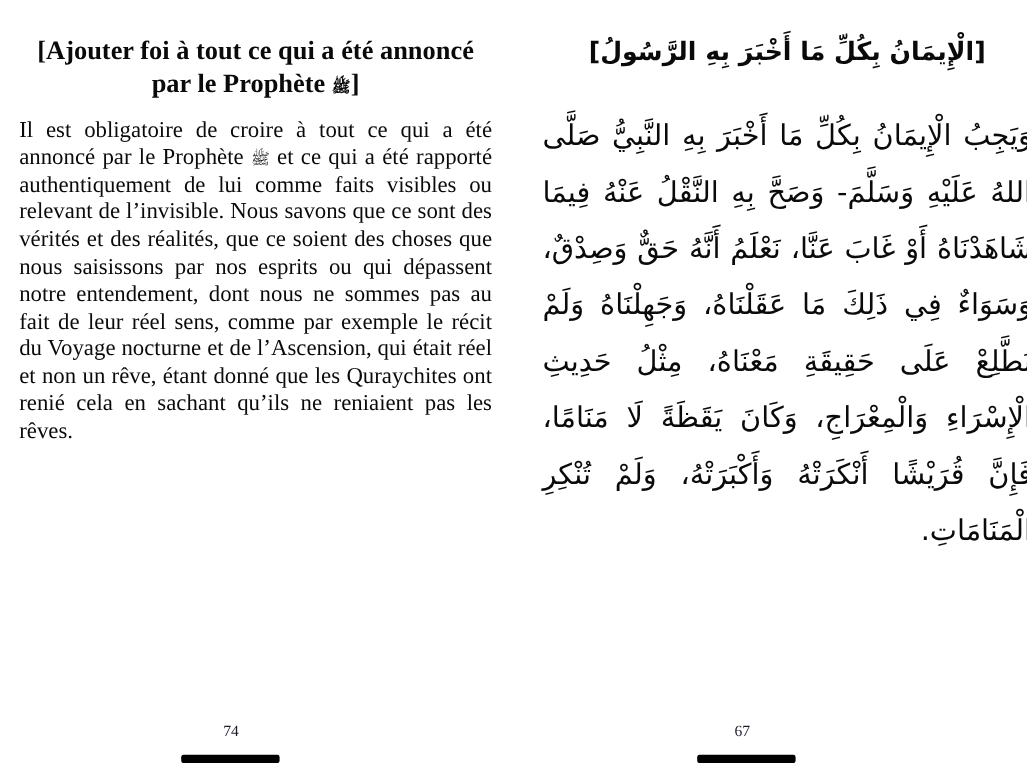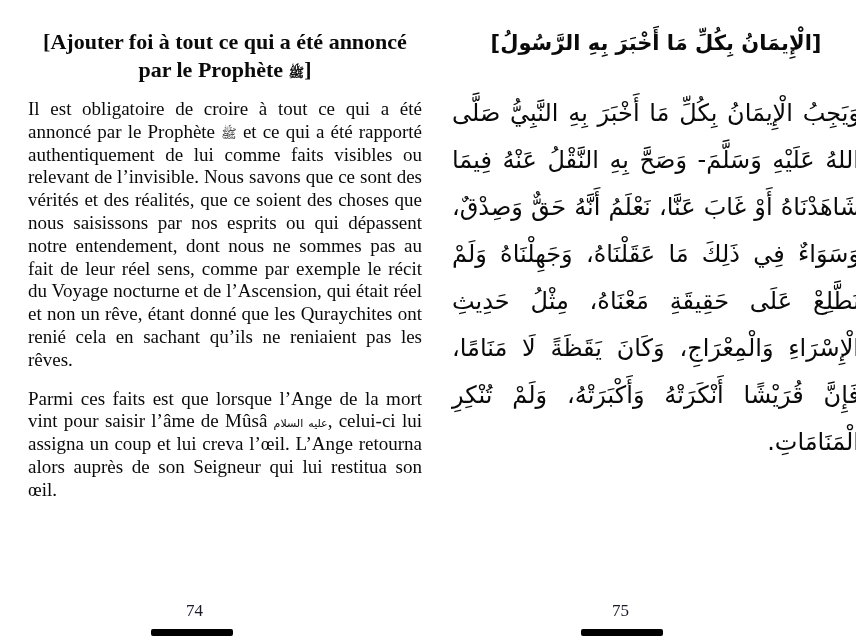--- a/index.html
+++ b/index.html
@@ -22,7 +22,7 @@
   }
   
   .page-left {
-    left: 28px;
+    left: 16px;
     width: 394px;
   }
   .page-left .title {

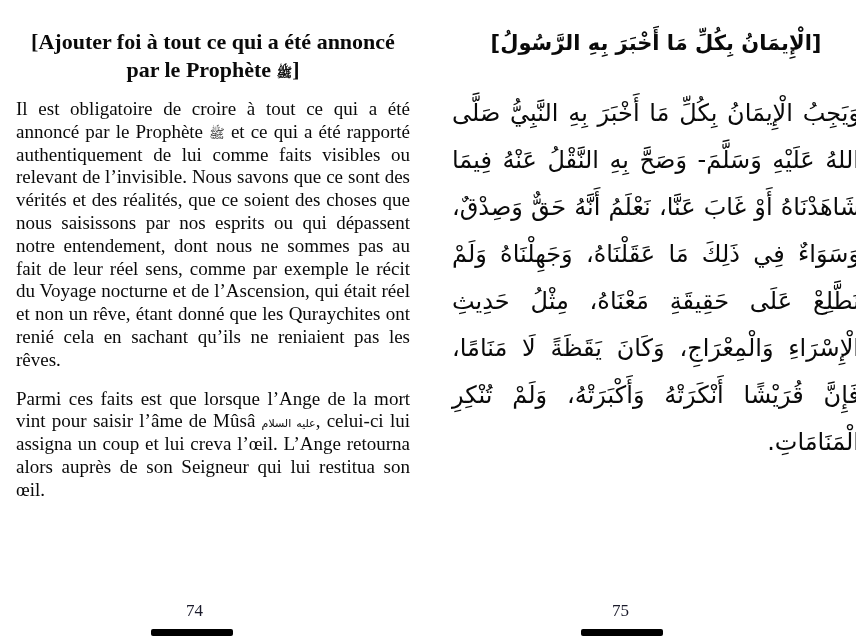--- a/index.html
+++ b/index.html
@@ -100,7 +100,6 @@
 
   <p><span>Il est obligatoire de croire à tout ce qui a été annoncé par le Prophète </span><span class="pbuh">ﷺ</span><span> et ce qui a été rapporté authentiquement de lui comme faits visibles ou relevant de l’invisible. Nous savons que ce sont des vérités et des réalités, que ce soient des choses que nous saisissons par nos esprits ou qui dépassent notre entendement, dont nous ne sommes pas au fait de leur réel sens, comme par exemple le récit du Voyage nocturne et de l’Ascension, qui était réel et non un rêve, étant donné que les Quraychites ont renié cela en sachant qu’ils ne reniaient pas les rêves.</span></p>
 
-  <p><span>Parmi ces faits est que lorsque l’Ange de la mort vint pour saisir l’âme de Mûsâ </span><span class="alayhi">عليه السلام</span><span>, celui-ci lui assigna un coup et lui creva l’œil. L’Ange retourna alors auprès de son Seigneur qui lui restitua son œil.</span></p>
 </div>
 
 <div class="page page-right" dir="rtl">

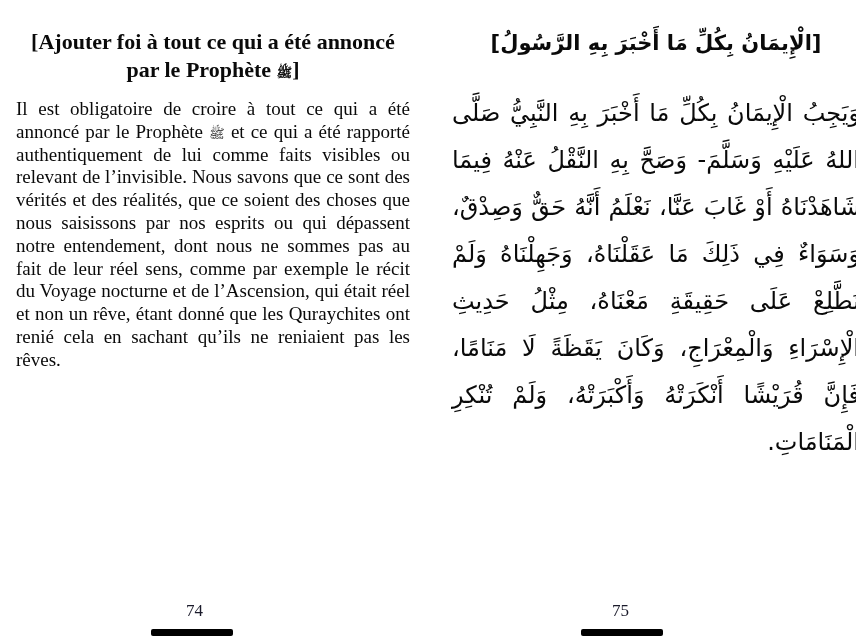--- a/index.html
+++ b/index.html
@@ -74,7 +74,7 @@
   .page-number {
     position: absolute;
     top: 601px;
-    font-size: 17px;
+    font-size: 13px;
     font-family: "Liberation Serif", serif;
     color: #1a1a2a;
   }

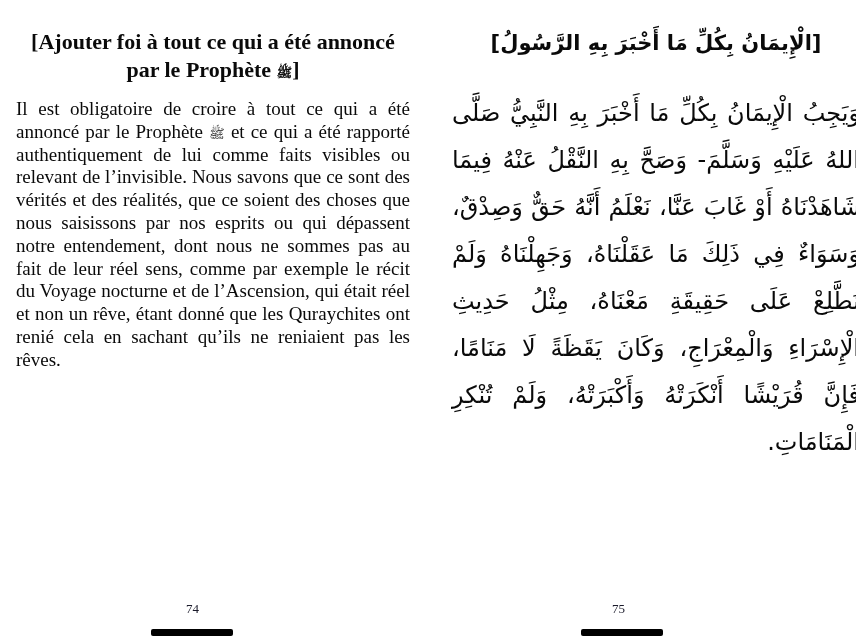--- a/index.html
+++ b/index.html
@@ -108,7 +108,7 @@
 </div>
 
 <div class="page-number page-number-left">74</div>
-<div class="page-number page-number-right">75</div>
+<div class="page-number page-number-right">67</div>
 
 <div class="redaction-bar redaction-bar-left"></div>
 <div class="redaction-bar redaction-bar-right"></div>

